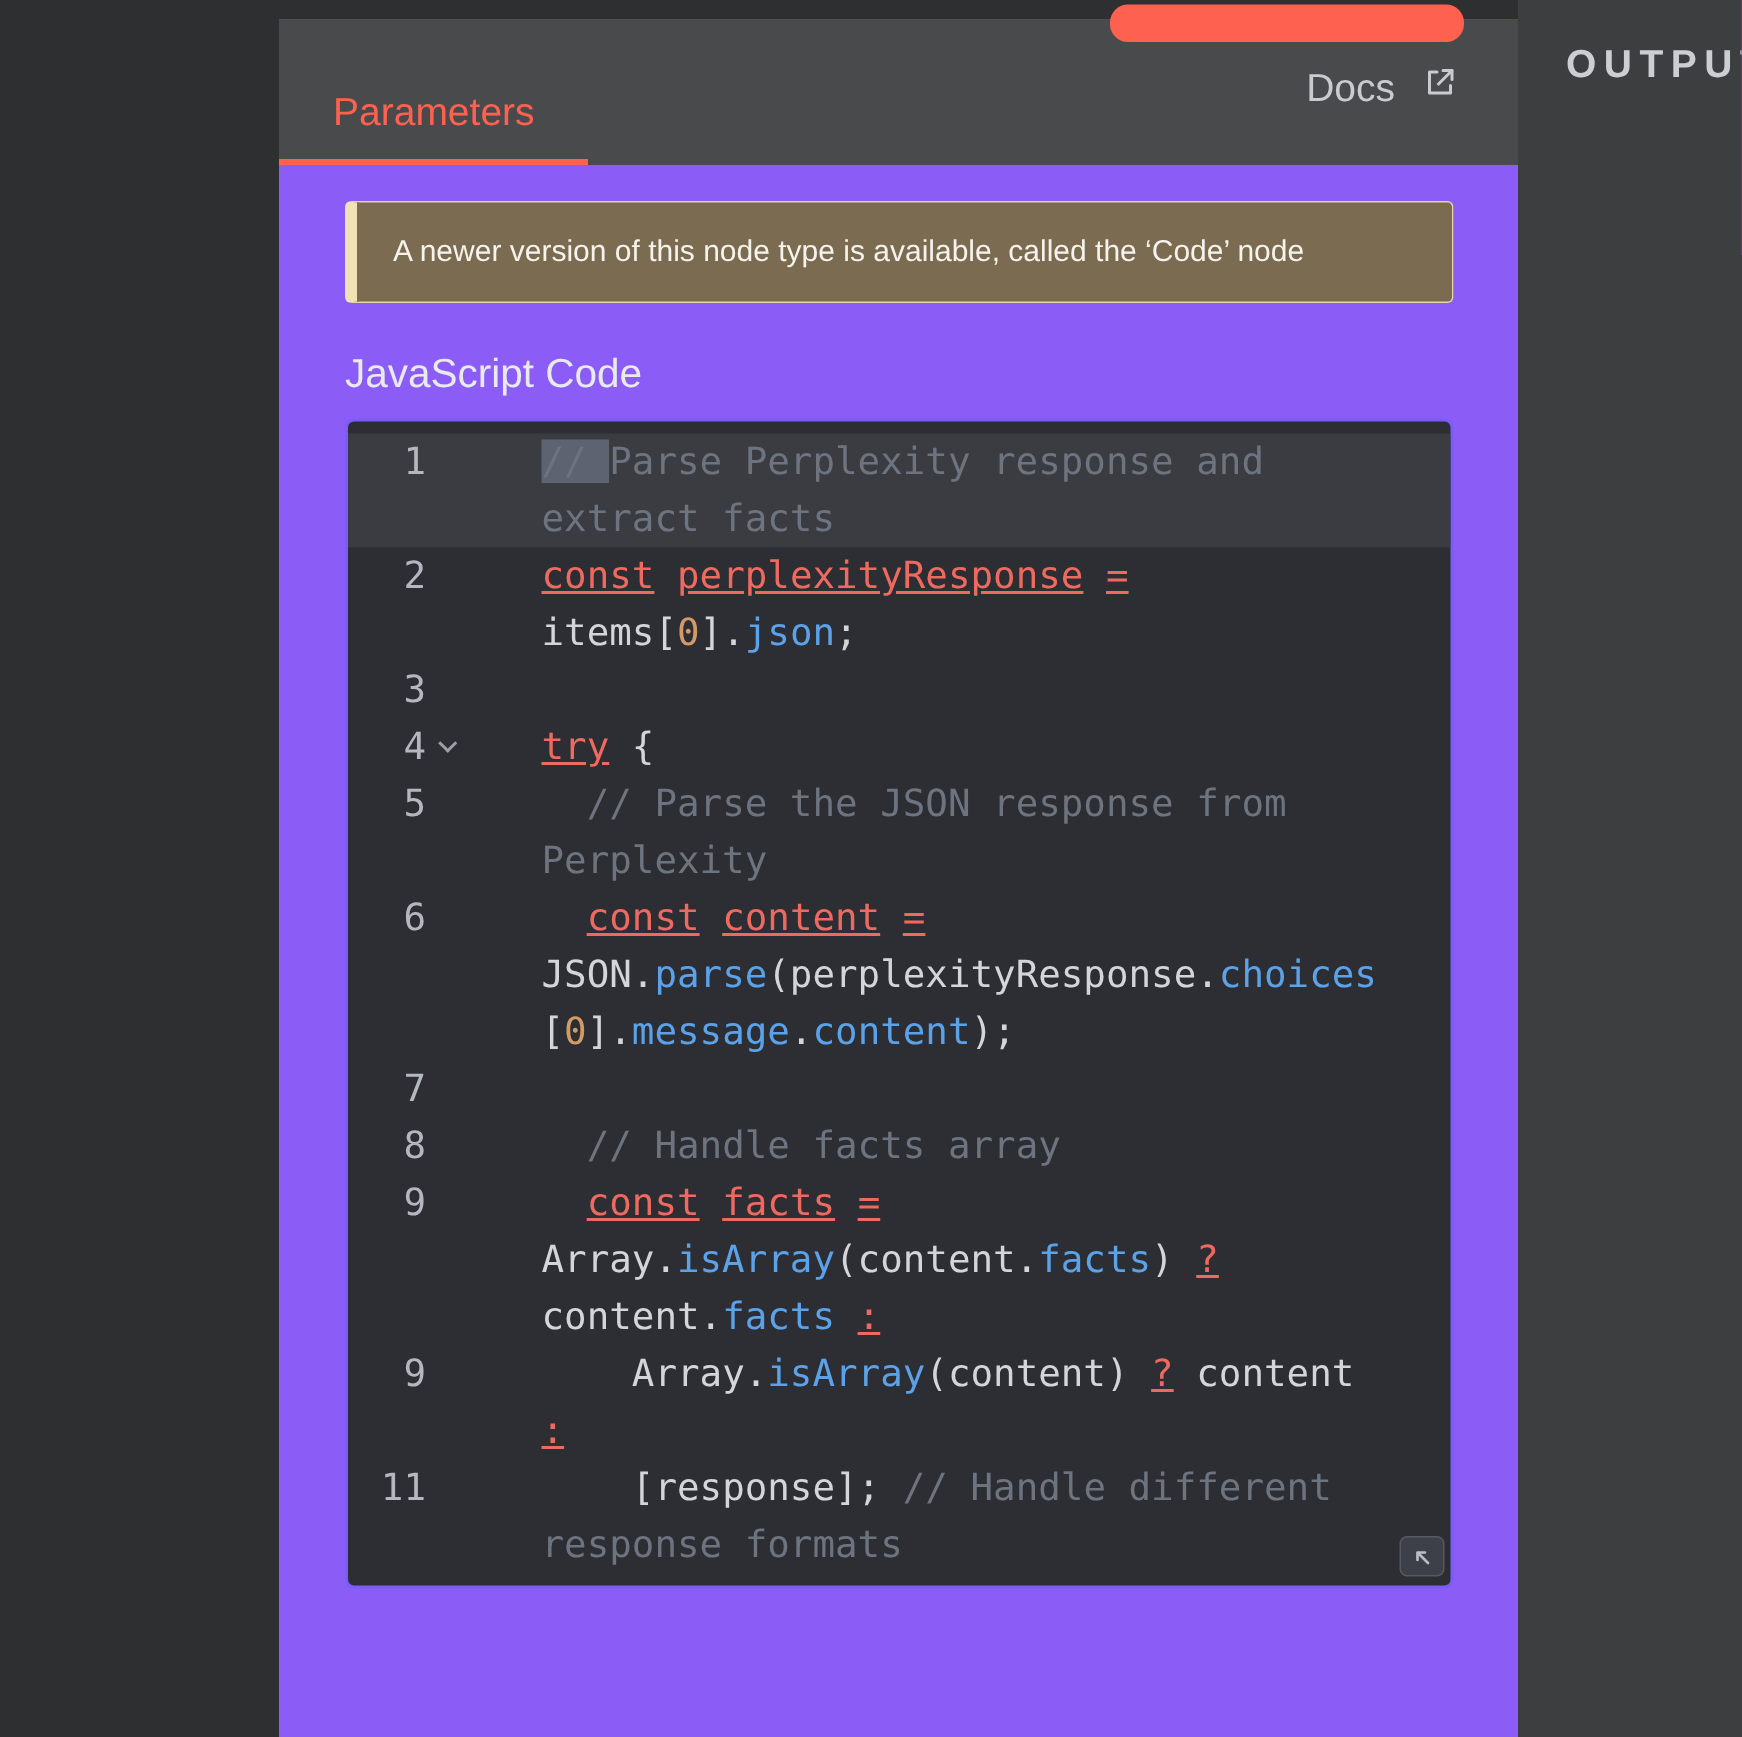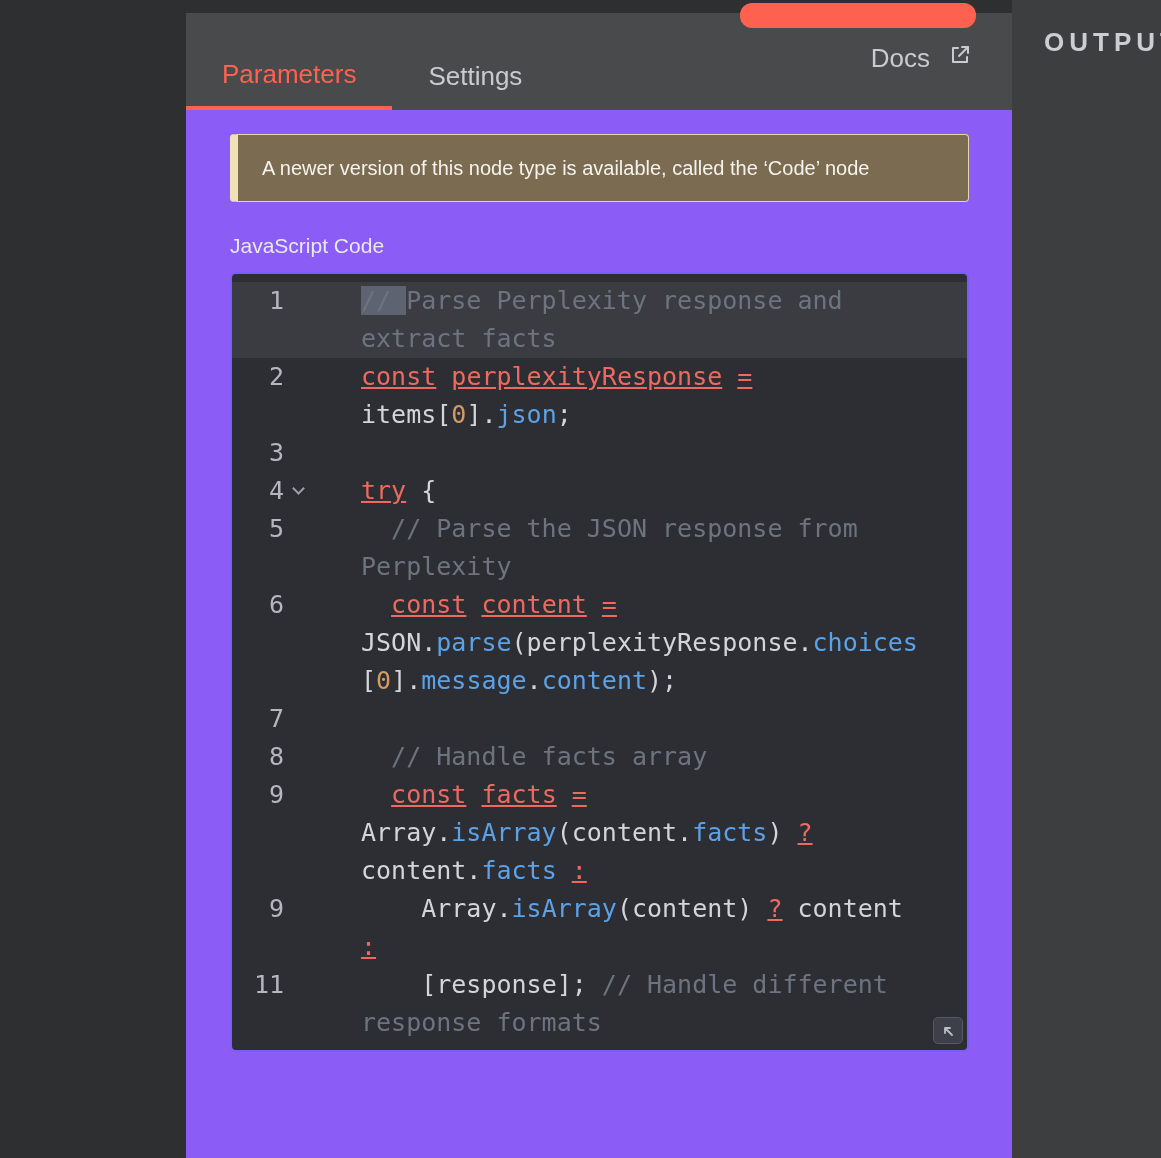--- a/index.html
+++ b/index.html
@@ -76,9 +76,6 @@
   <div class="tabbar">
     <div class="tab active">
       <span>Parameters</span>
-    </div>
-    <div class="tab">
-      <span>Settings</span>
     </div>
     <div class="docs-link">
       <span>Docs</span>

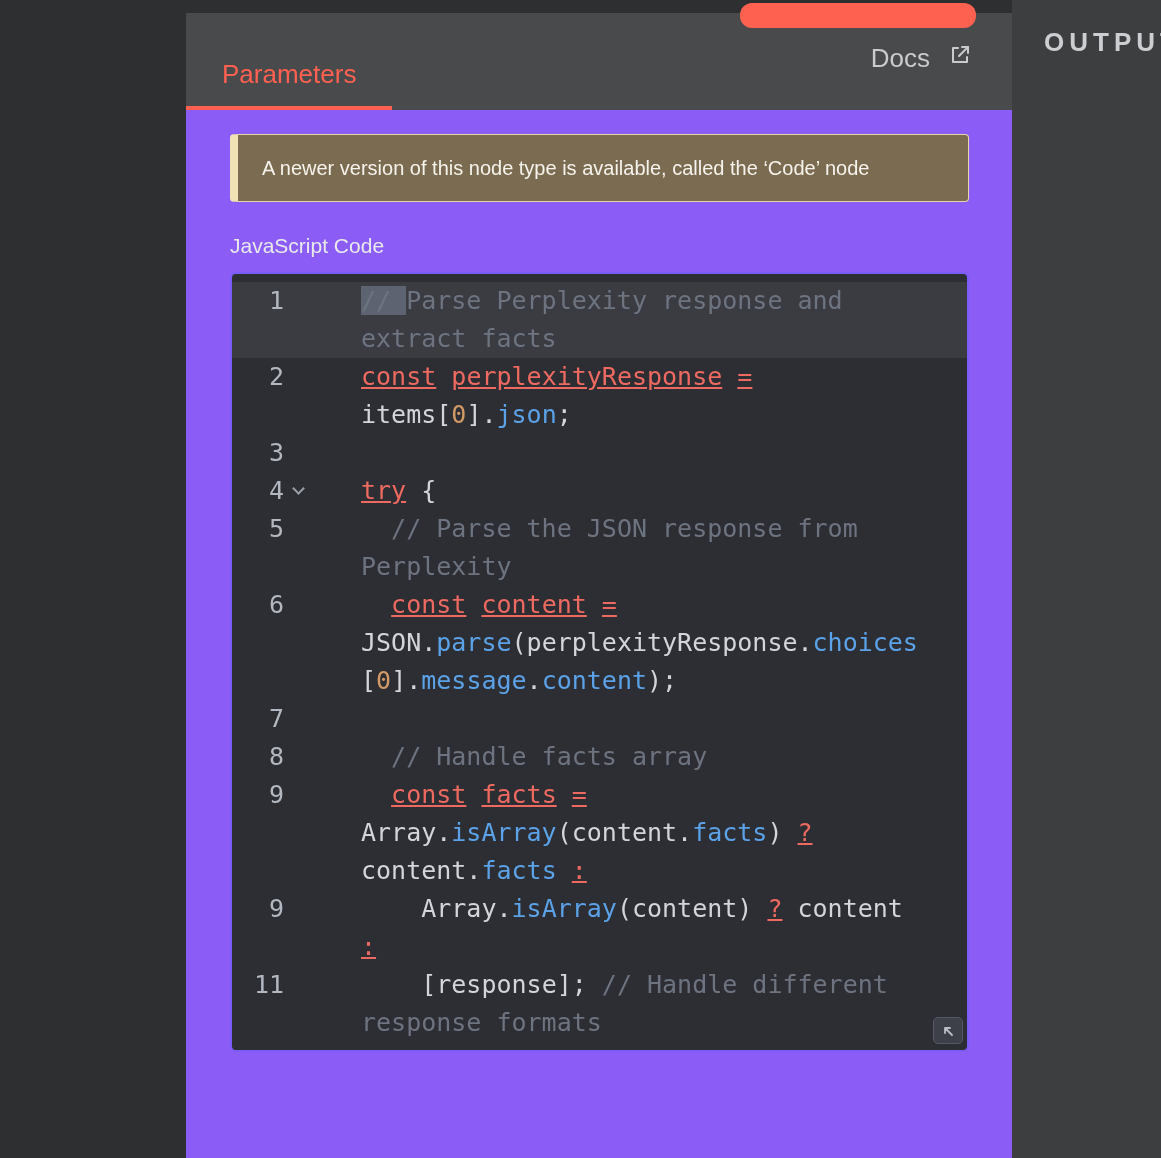--- a/index.html
+++ b/index.html
@@ -32,7 +32,7 @@
     font-size:20px; line-height:32px; color:#f6f3ec;
   }
 
-  .editor-label { margin:32px 0 12px 44px; font-size:21px; color:#e8eaec; }
+  .editor-label { margin:32px 0 12px 44px; font-size:27px; color:#e8eaec; }
 
   .code-editor {
     position:relative;

